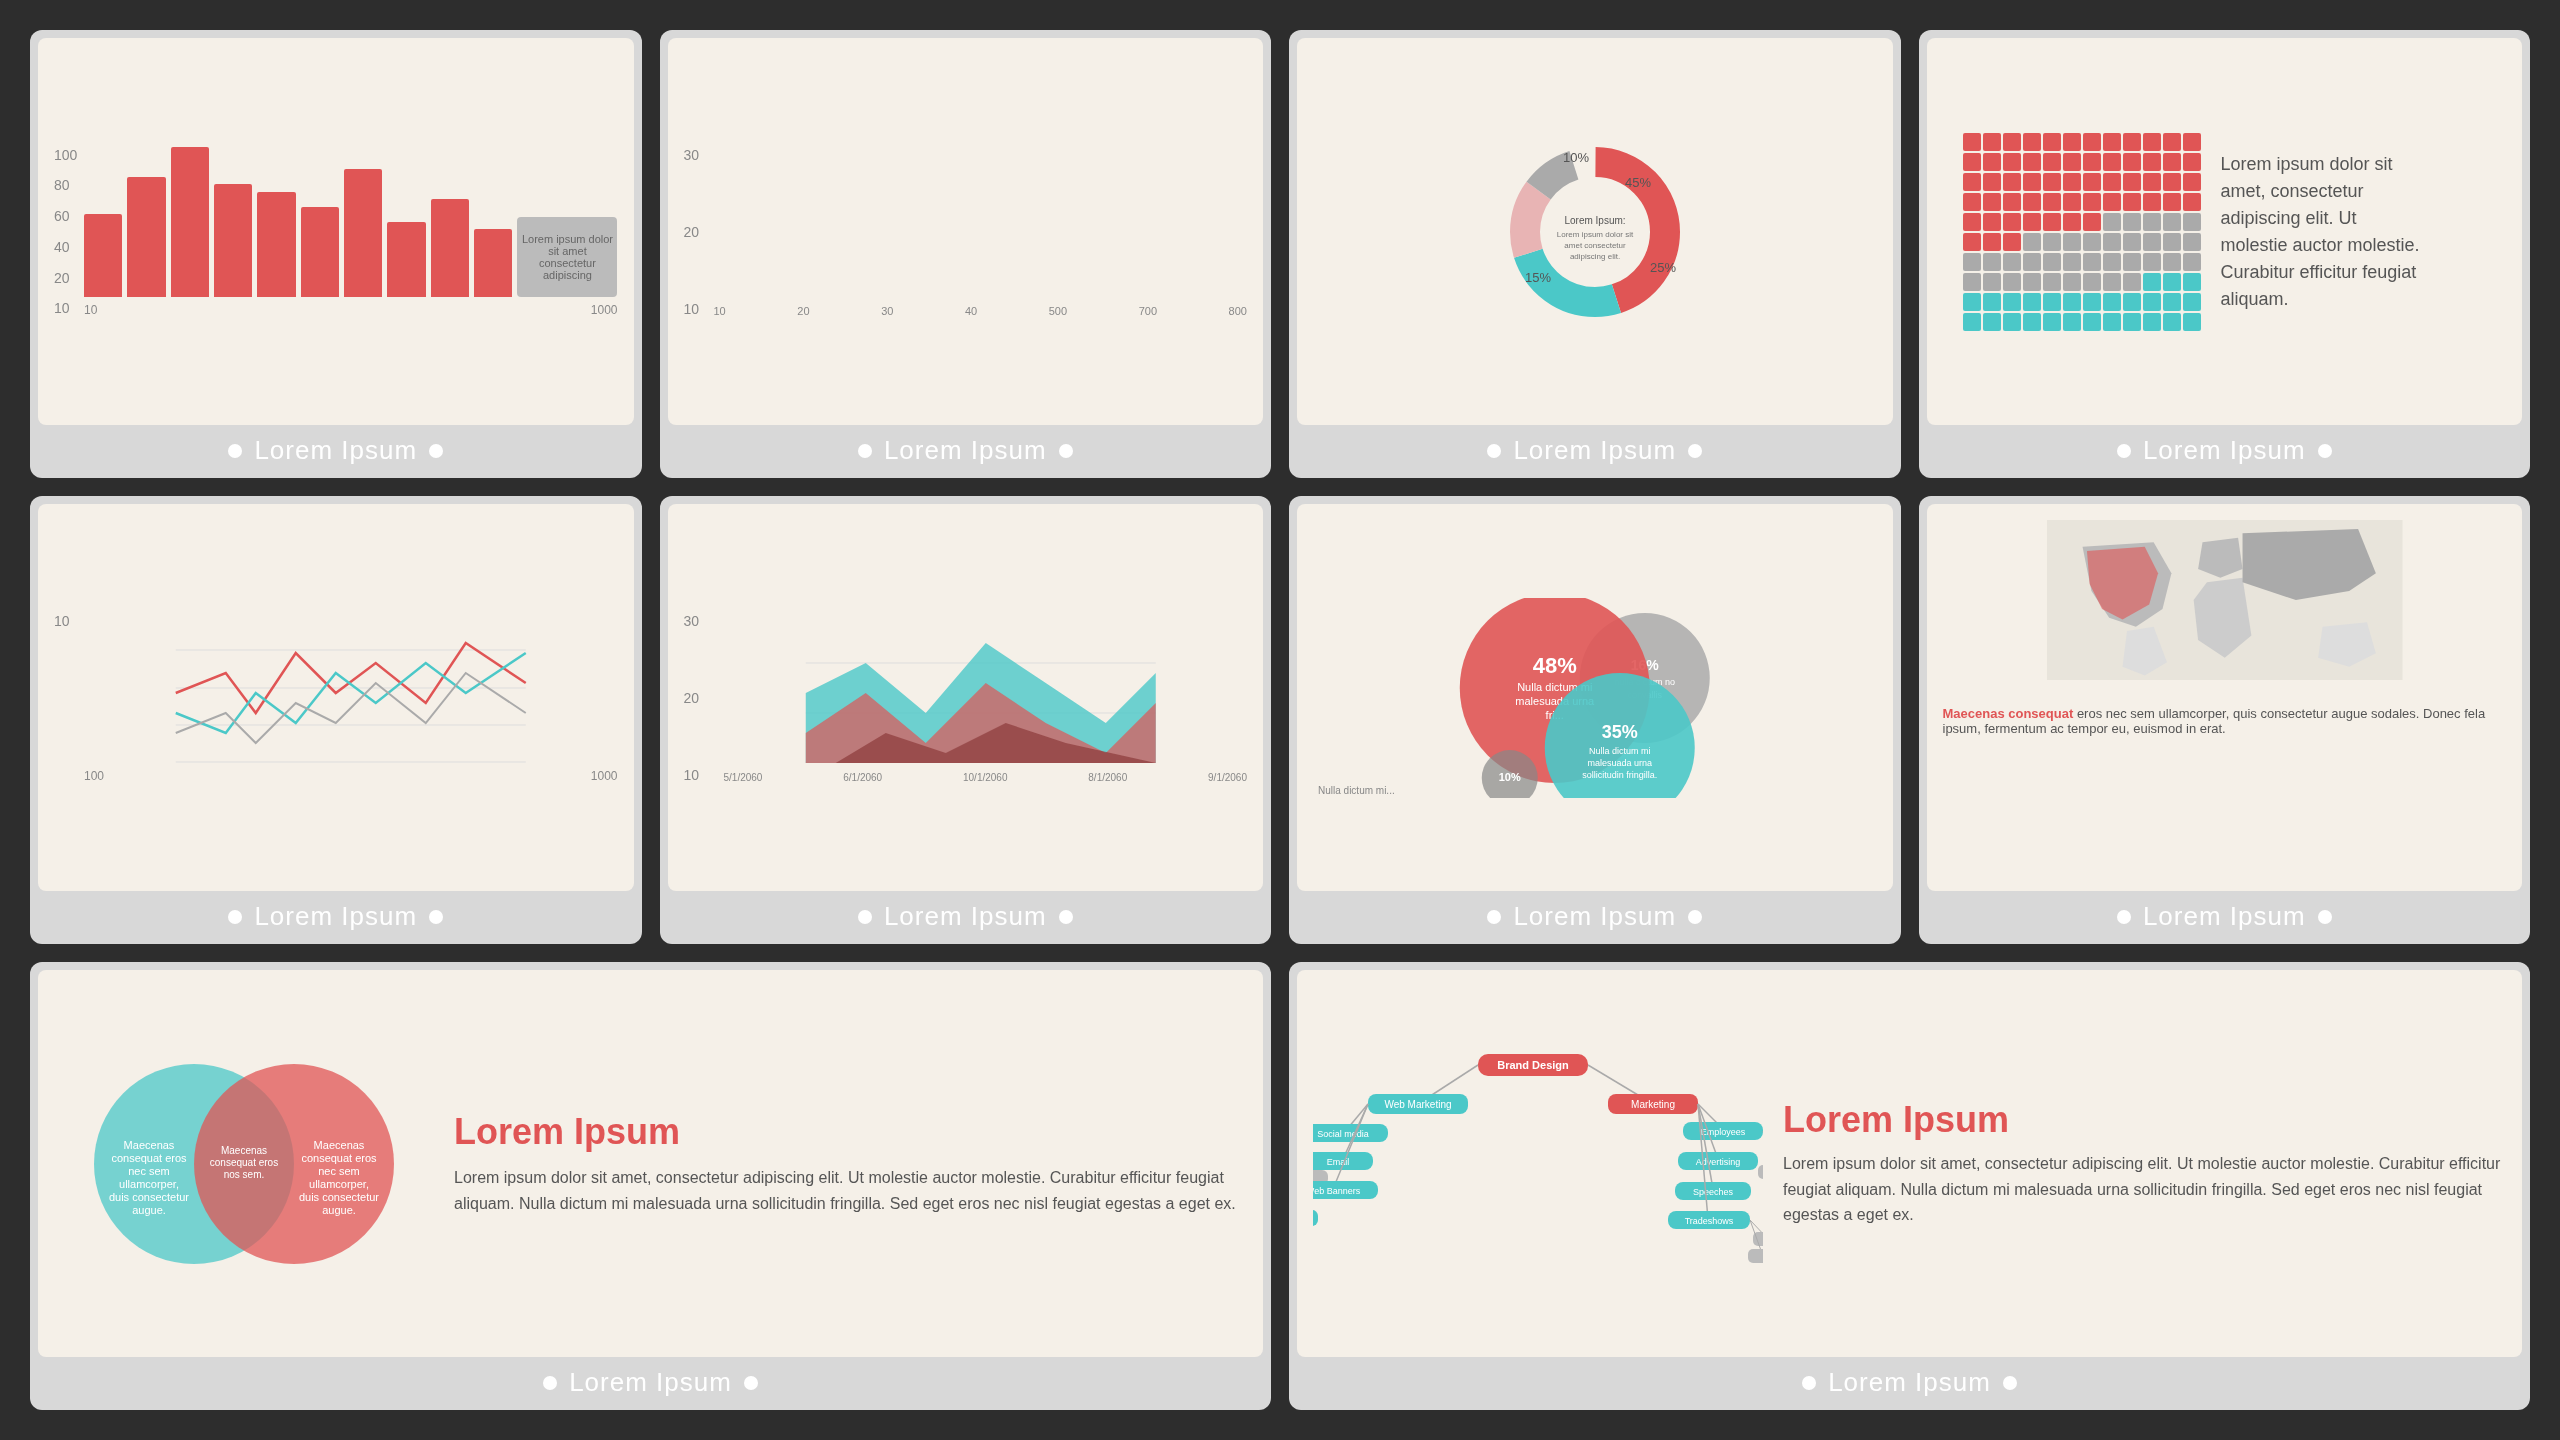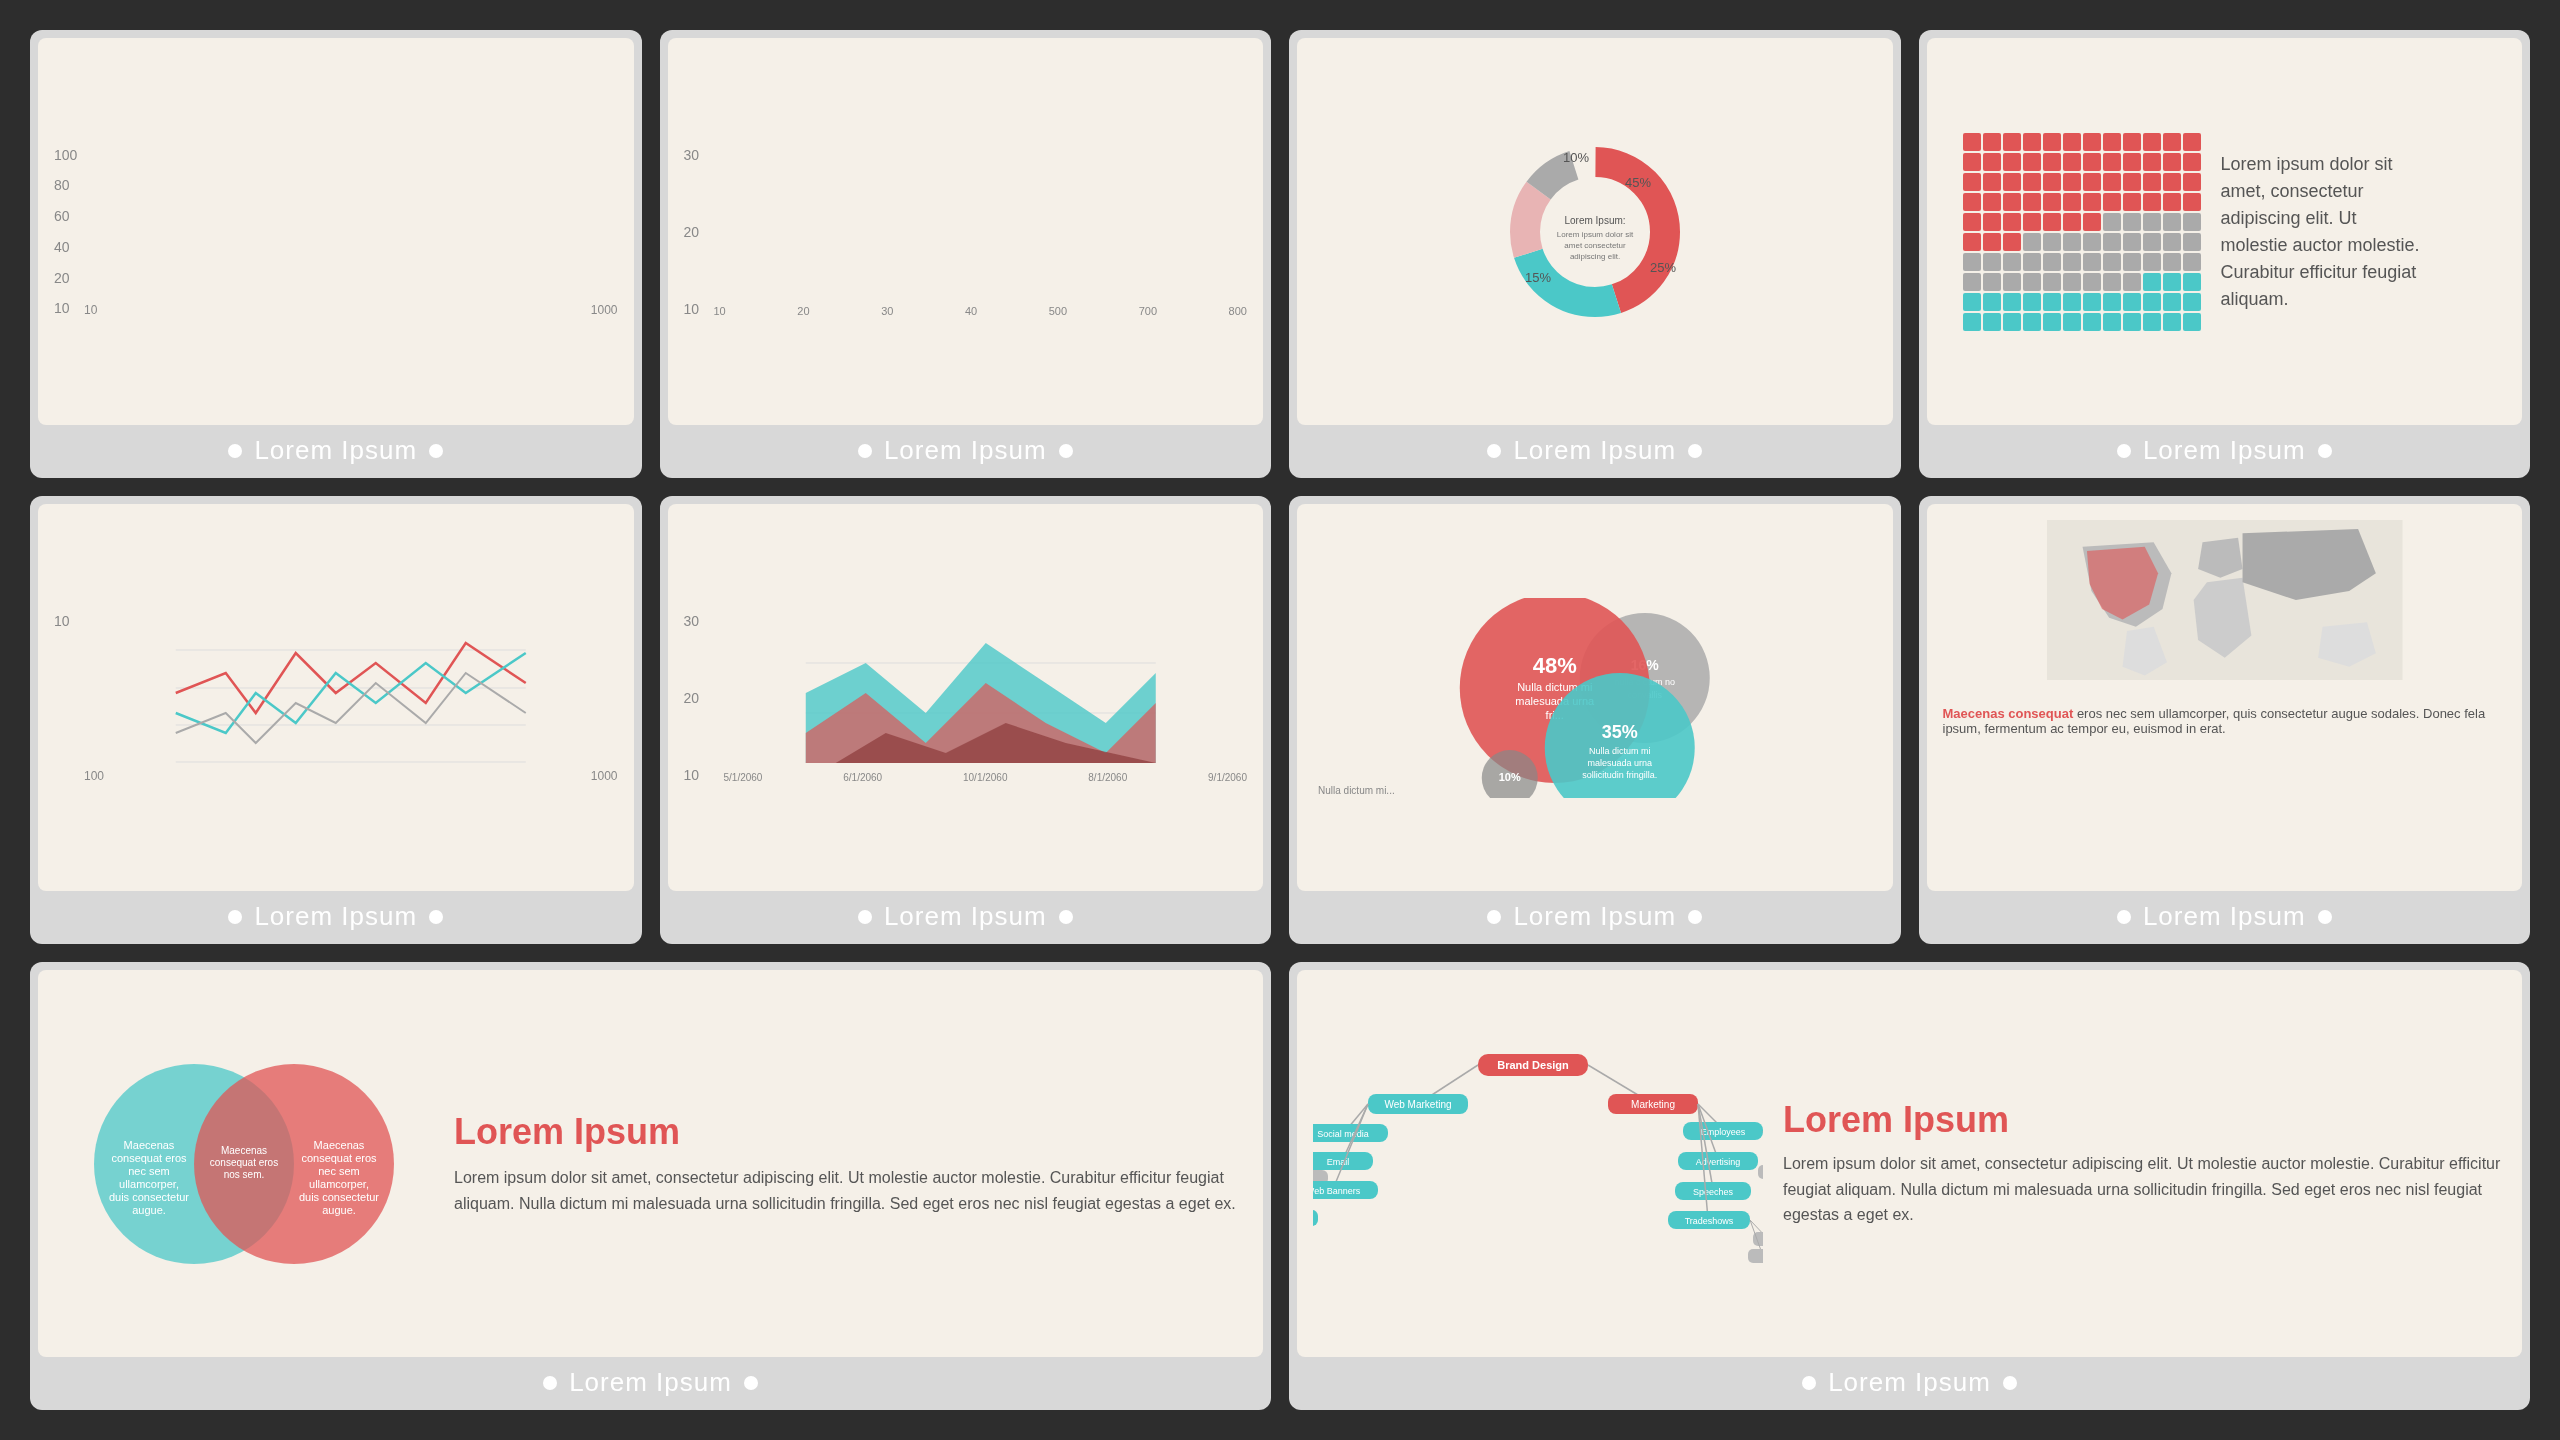--- a/index.html
+++ b/index.html
@@ -210,6 +210,21 @@
           <span>60</span>
           <span>80</span>
           <span>100</span>
+        </div>
+        <div style="position:absolute;left:30px;right:0;top:0;bottom:20px;display:flex;align-items:flex-end;gap:5px;">
+          <div class="bar" style="height:55%;"></div>
+          <div class="bar" style="height:80%;"></div>
+          <div class="bar" style="height:100%;"></div>
+          <div class="bar" style="height:75%;"></div>
+          <div class="bar" style="height:70%;"></div>
+          <div class="bar" style="height:60%;"></div>
+          <div class="bar" style="height:85%;"></div>
+          <div class="bar" style="height:50%;"></div>
+          <div class="bar" style="height:65%;"></div>
+          <div class="bar" style="height:45%;"></div>
+          <div style="background:#bbb;border-radius:4px;width:100px;height:80px;flex-shrink:0;display:flex;align-items:center;justify-content:center;">
+            <span style="font-size:11px;color:#666;text-align:center;padding:4px;">Lorem ipsum dolor sit amet consectetur adipiscing</span>
+          </div>
         </div>
         <div style="position:absolute;bottom:0;left:30px;right:0;display:flex;justify-content:space-between;font-size:12px;color:#888;">
           <span>10</span>

